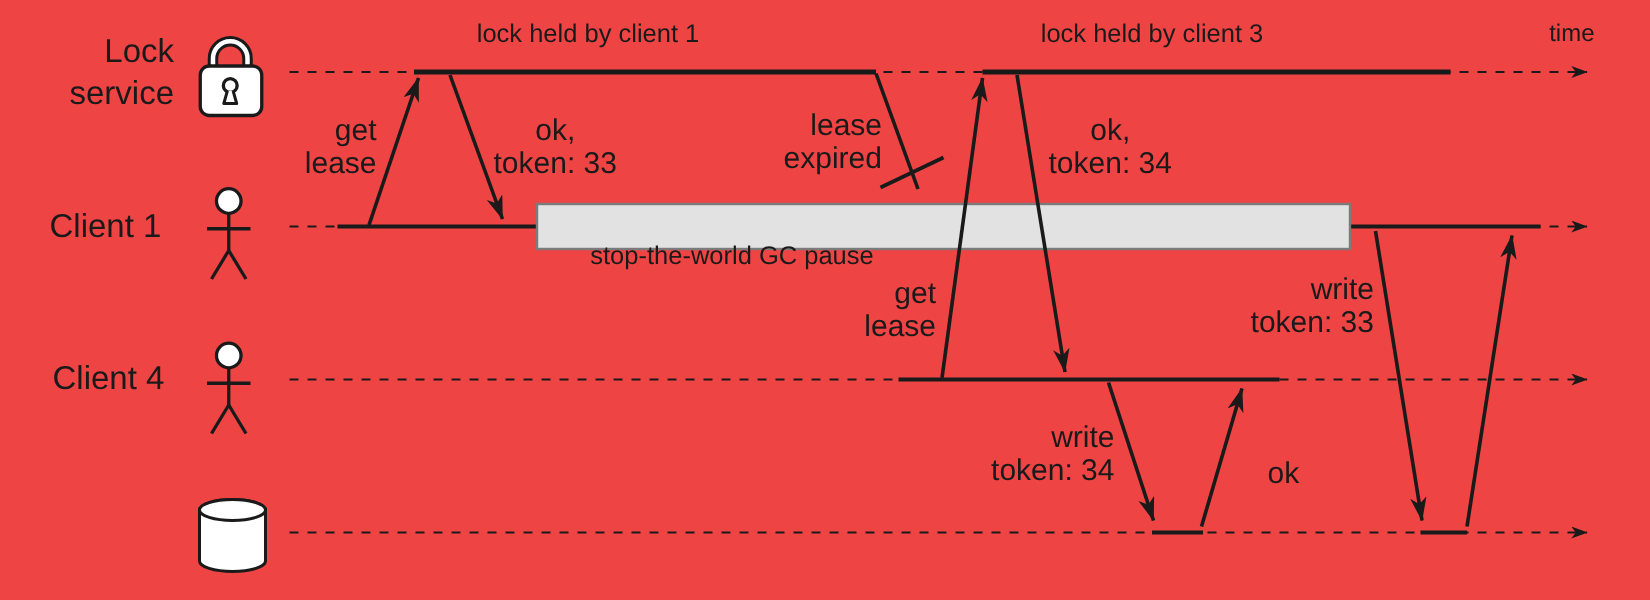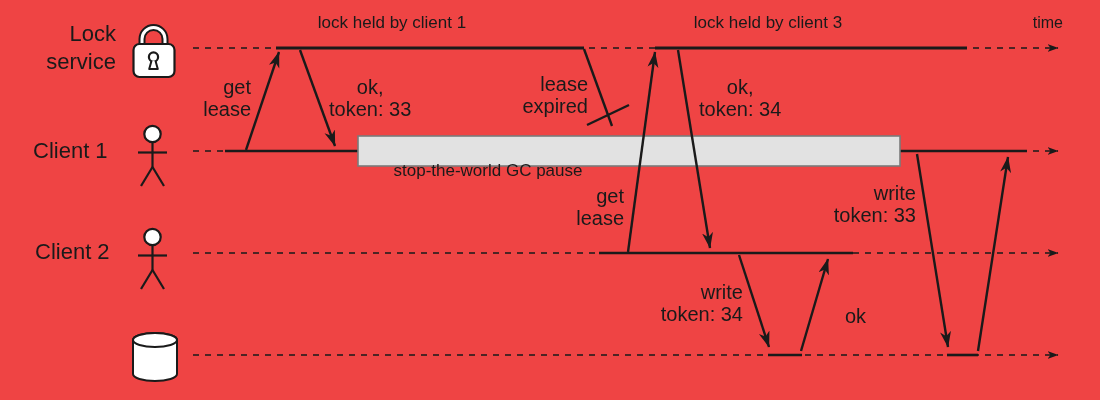--- a/index.html
+++ b/index.html
@@ -104,7 +104,7 @@
   <div class="txt lane-label r" style="left:0;top:20;width:116px;left:0px;top:20px;">Lock
 service</div>
   <div class="txt lane-label single" style="left:33px;top:138px;">Client 1</div>
-  <div class="txt lane-label single" style="left:35px;top:239px;">Client 2</div>
+  <div class="txt lane-label single" style="left:35px;top:239px;">Client 4</div>
 
   <div class="txt time-label" style="left:963px;top:10px;width:100px;">time</div>
 

